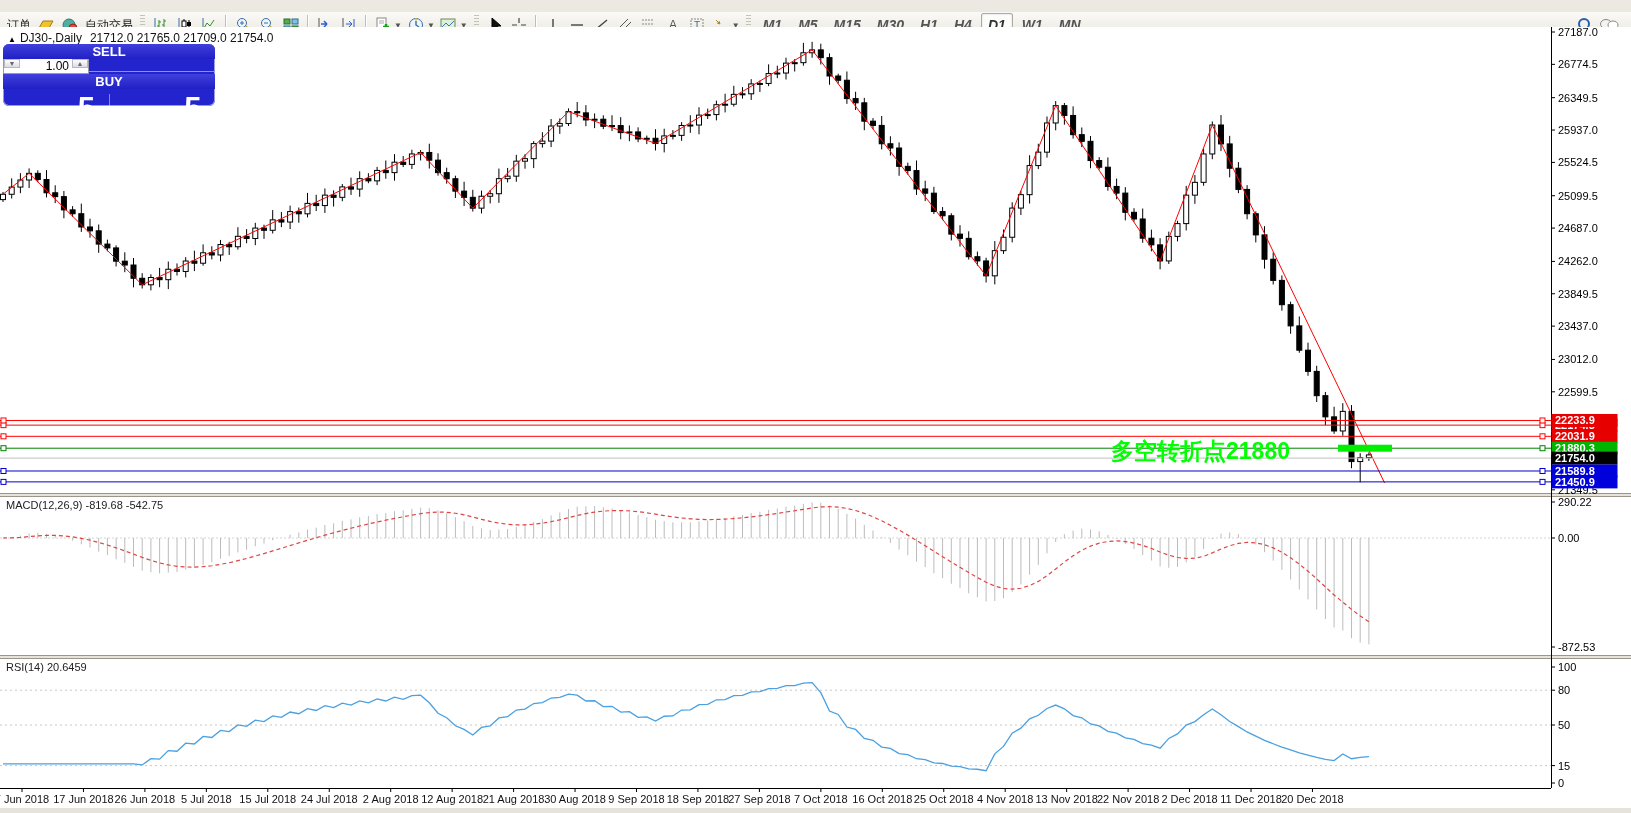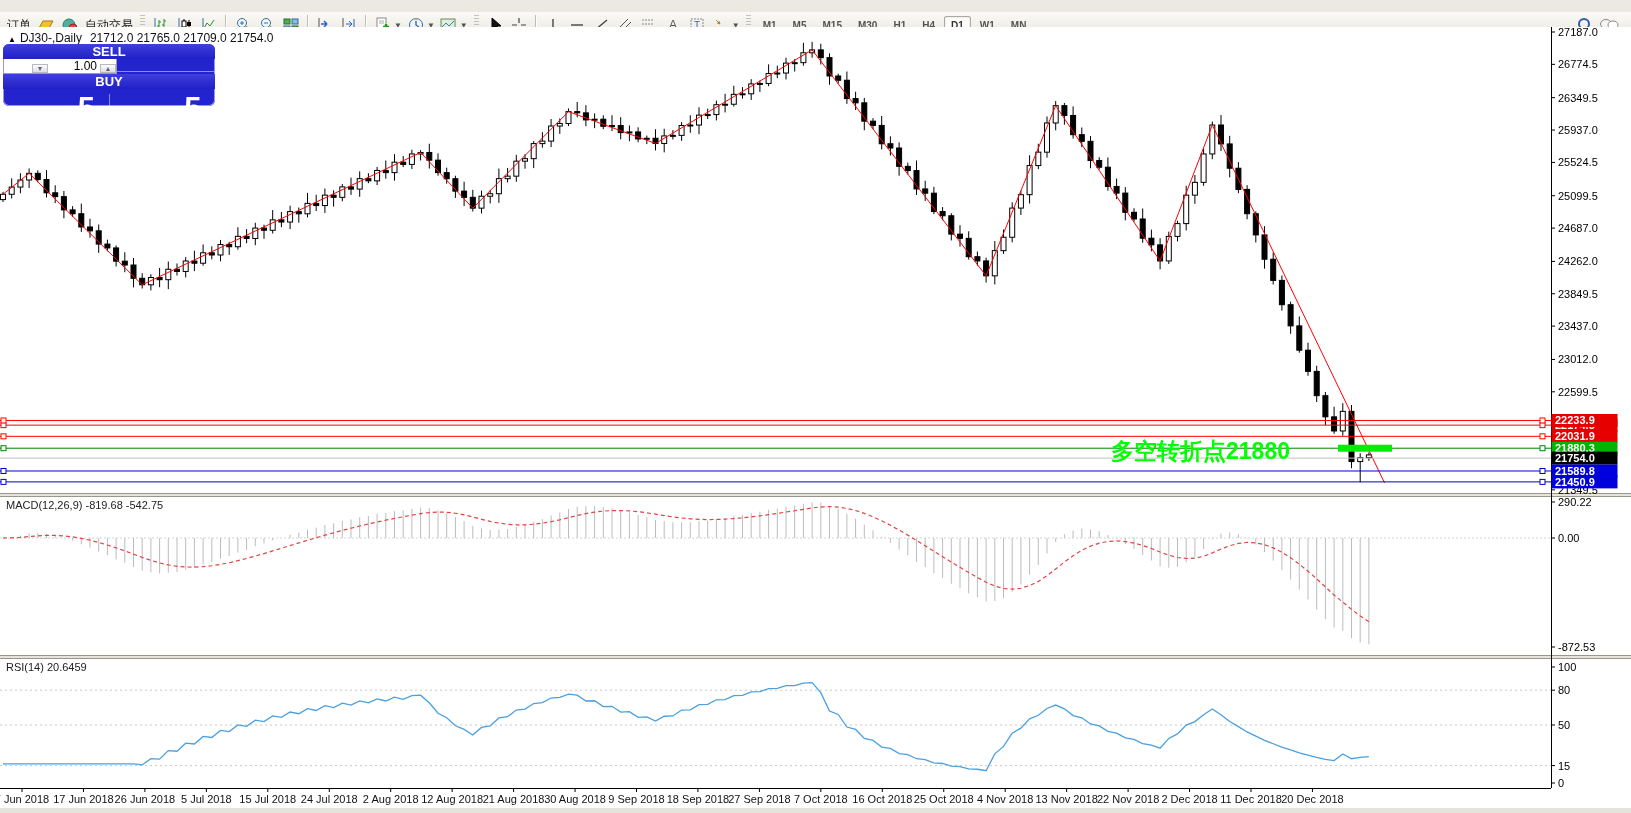--- a/index.html
+++ b/index.html
@@ -13,7 +13,7 @@
   .tb-caret{font-size:8px;color:#555;margin:0 2px 0 -1px;}
   .tb-sep{width:1px;height:20px;background:#c2beb2;border-right:1px solid #fff;margin:0 4px;}
   .tb-handle{width:5px;height:20px;margin:0 4px;background:repeating-linear-gradient(#b9b5a9 0 1px,transparent 1px 3px);opacity:.8;}
-  .tf-btn{font-size:10px;font-weight:bold;color:#555;padding:3px 6px;margin:0 1px;border:1px solid transparent;border-radius:2px;}
+  .tf-btn{font-size:14px;font-weight:bold;color:#555;padding:3px 6px;margin:0 1px;border:1px solid transparent;border-radius:2px;font-style:italic;}
   .tf-btn.active{background:#fdfdfc;border-color:#aeaaa0;color:#333;box-shadow:inset 0 0 2px #ccc;}
   #tb-right{margin-left:auto;display:flex;align-items:center;margin-right:6px;}
   

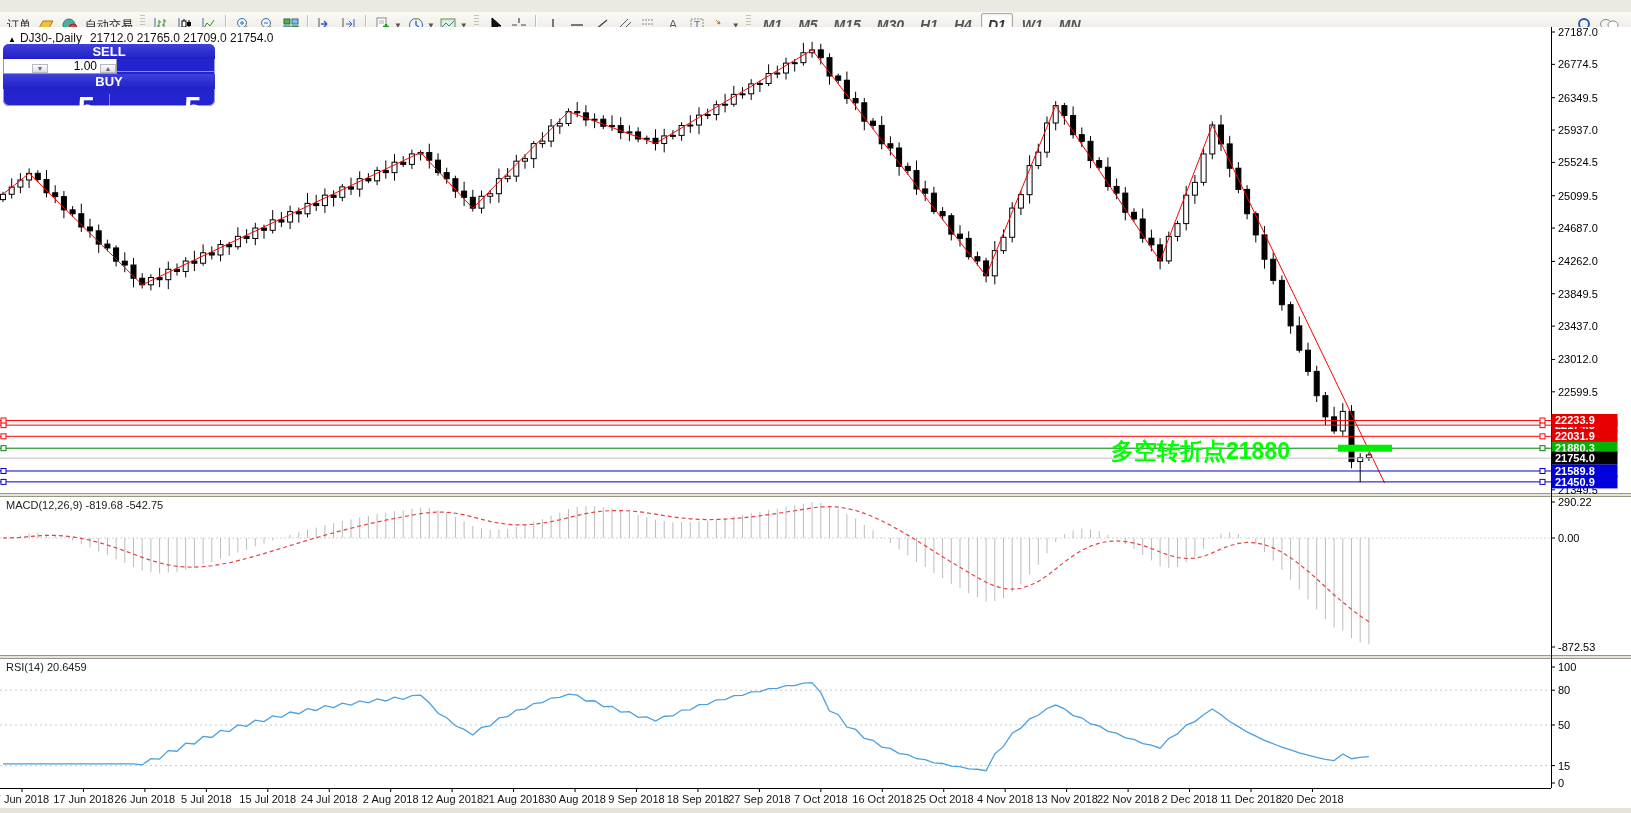--- a/index.html
+++ b/index.html
@@ -28,7 +28,7 @@
   #tp-top{display:flex;height:27px;align-items:stretch;border-bottom:1px solid #8f8fe8;flex-direction:column;}
   .tp-btn{flex:1;display:flex;align-items:center;justify-content:center;color:#fff;
     font-size:13px;font-weight:bold;background:linear-gradient(#4040dc,#2020c6);}
-  #tp-vol{width:84px;background:#fff;border:1px solid #9a9aa8;border-top:none;display:flex;align-items:flex-end;padding-left:28px;}
+  #tp-vol{width:84px;background:#fff;border:1px solid #9a9aa8;border-top:none;display:flex;align-items:flex-start;}
   #vol-value{flex:1;font-size:12px;color:#000;display:flex;align-items:center;justify-content:flex-end;padding-right:3px;}
   .vol-btn{width:14px;display:flex;align-items:center;justify-content:center;font-size:7px;color:#667;
     background:linear-gradient(#fefefe,#dcdce4);border:1px solid #b8b8c4;}

